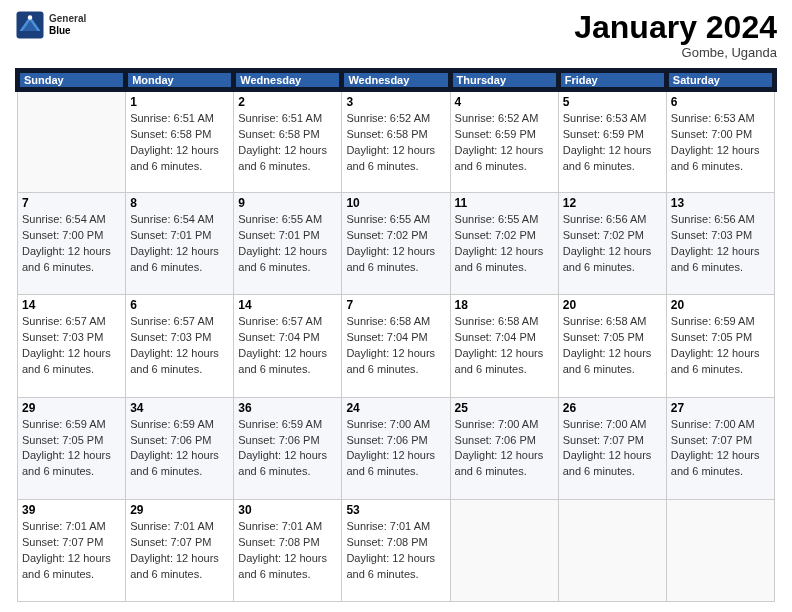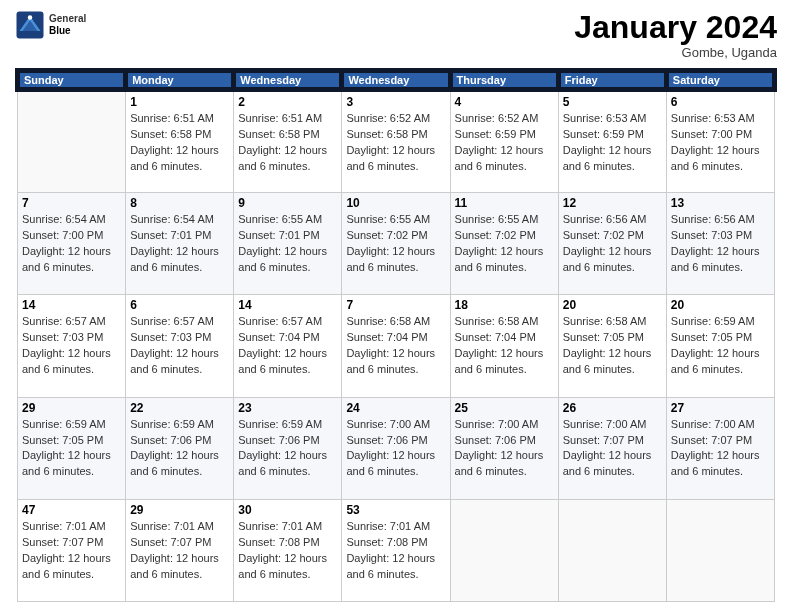--- a/index.html
+++ b/index.html
@@ -220,7 +220,7 @@
             <div class="day-info">Sunrise: 6:59 AM<br>Sunset: 7:05 PM<br>Daylight: 12 hours<br>and 6 minutes.</div>
           </td>
           <td>
-            <span class="day-number">22</span>
+            <span class="day-number">34</span>
             <div class="day-info">Sunrise: 6:59 AM<br>Sunset: 7:06 PM<br>Daylight: 12 hours<br>and 6 minutes.</div>
           </td>
           <td>

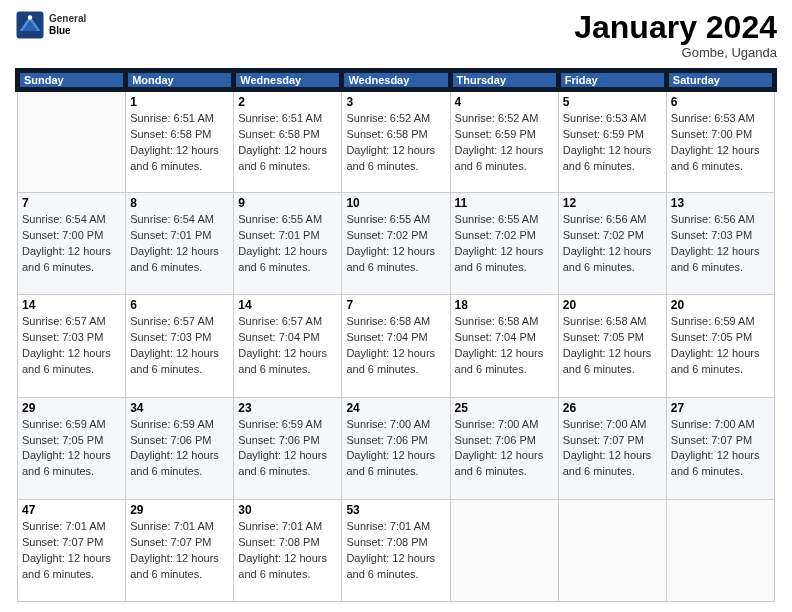--- a/index.html
+++ b/index.html
@@ -224,7 +224,7 @@
             <div class="day-info">Sunrise: 6:59 AM<br>Sunset: 7:06 PM<br>Daylight: 12 hours<br>and 6 minutes.</div>
           </td>
           <td>
-            <span class="day-number">23</span>
+            <span class="day-number">36</span>
             <div class="day-info">Sunrise: 6:59 AM<br>Sunset: 7:06 PM<br>Daylight: 12 hours<br>and 6 minutes.</div>
           </td>
           <td>

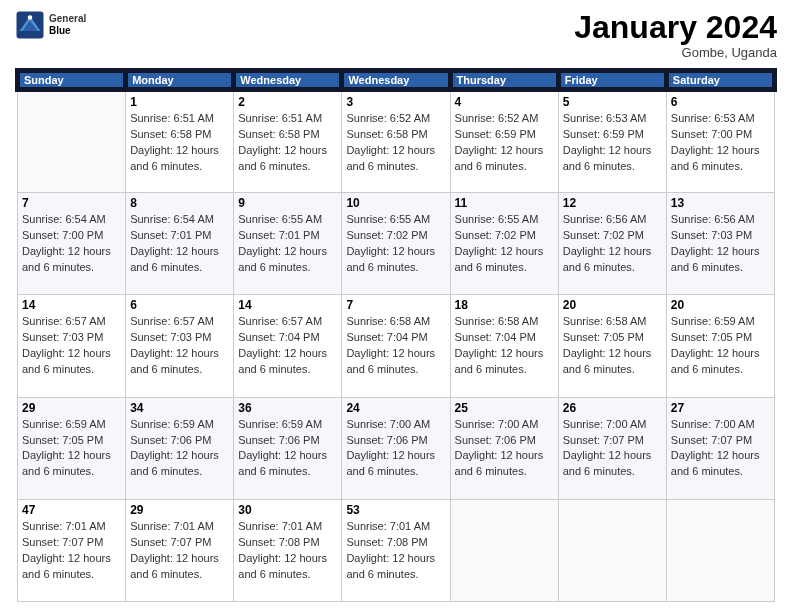--- a/index.html
+++ b/index.html
@@ -246,7 +246,7 @@
         </tr>
         <tr>
           <td>
-            <span class="day-number">47</span>
+            <span class="day-number">39</span>
             <div class="day-info">Sunrise: 7:01 AM<br>Sunset: 7:07 PM<br>Daylight: 12 hours<br>and 6 minutes.</div>
           </td>
           <td>

